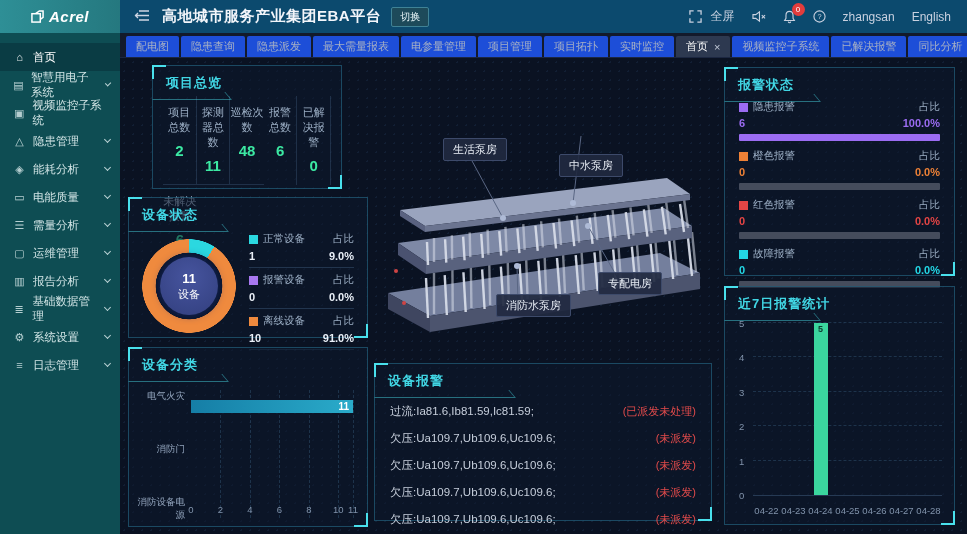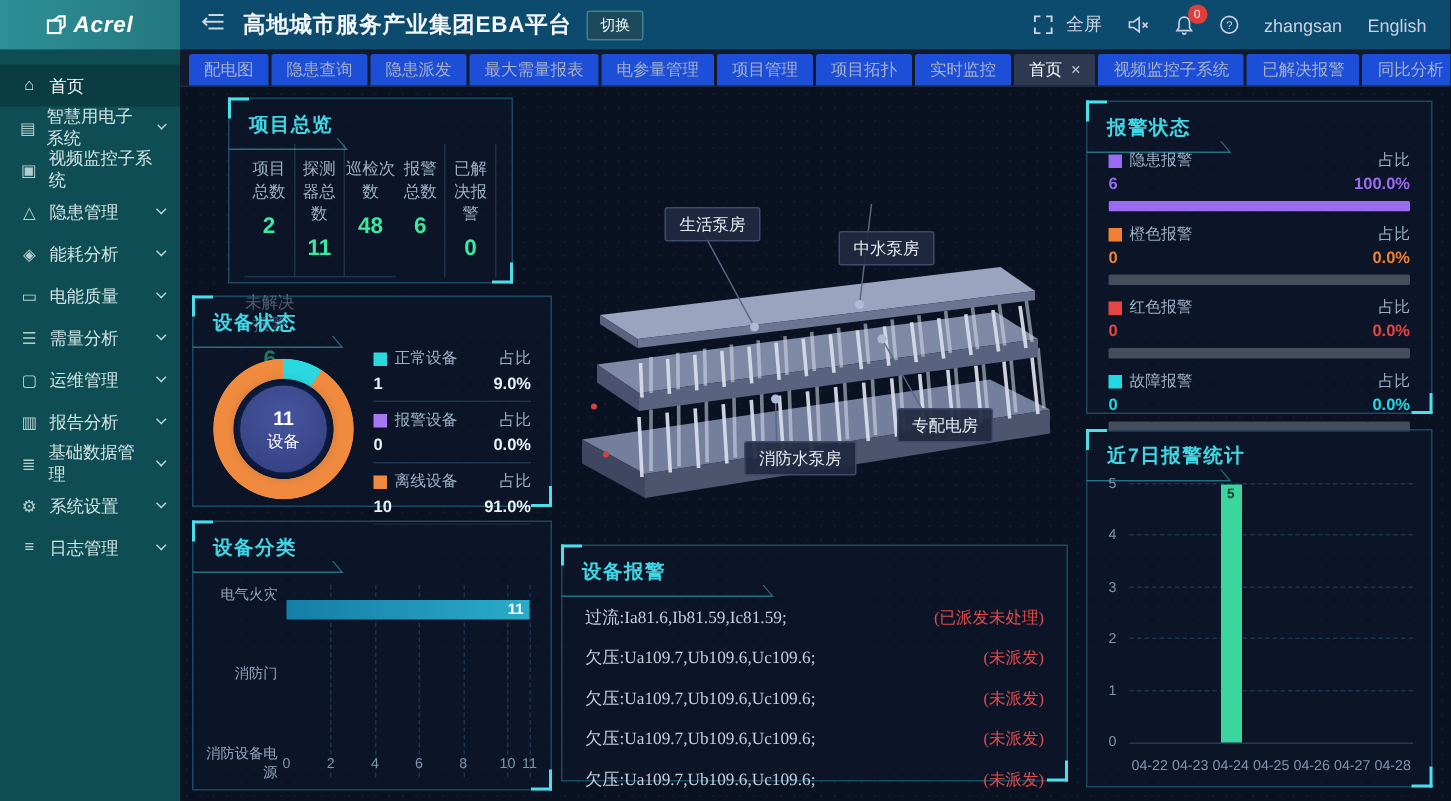--- a/index.html
+++ b/index.html
@@ -43,7 +43,7 @@
   #p-overview    { left:8px;  top:7px;   width:190px; height:124px;margin-left:24px; }
   #p-status      { left:8px;  top:139px; width:240px; height:141px; }
   #p-category    { left:8px;  top:289px; width:240px; height:180px; }
-  #p-alarm-list  { left:254px; top:305px; width:338px; height:158px;font-family:Liberation Serif, serif; }
+  #p-alarm-list  { left:254px; top:305px; width:338px; height:158px; }
   #p-alarm-status{ left:604px; top:9px;  width:231px; height:209px; }
   #p-weekly      { left:604px; top:228px; width:231px; height:239px; }
   #scene         { position:absolute; left:254px; top:8px; width:345px; height:292px; }

